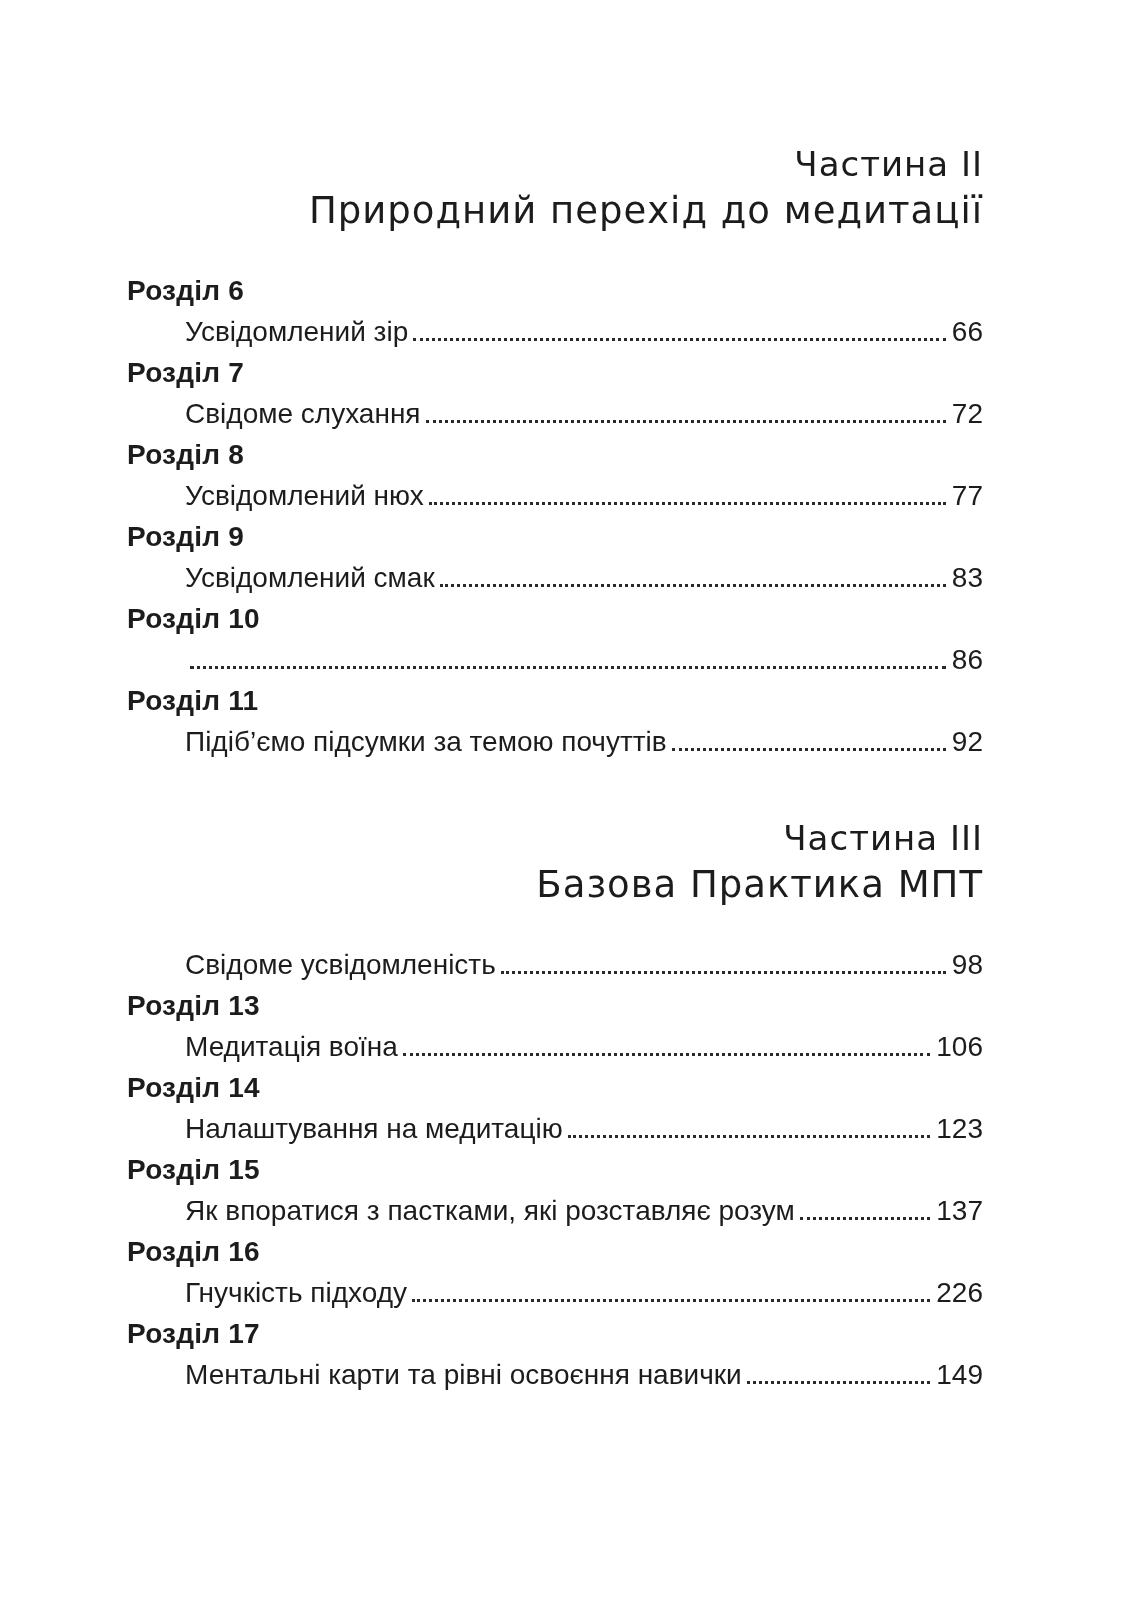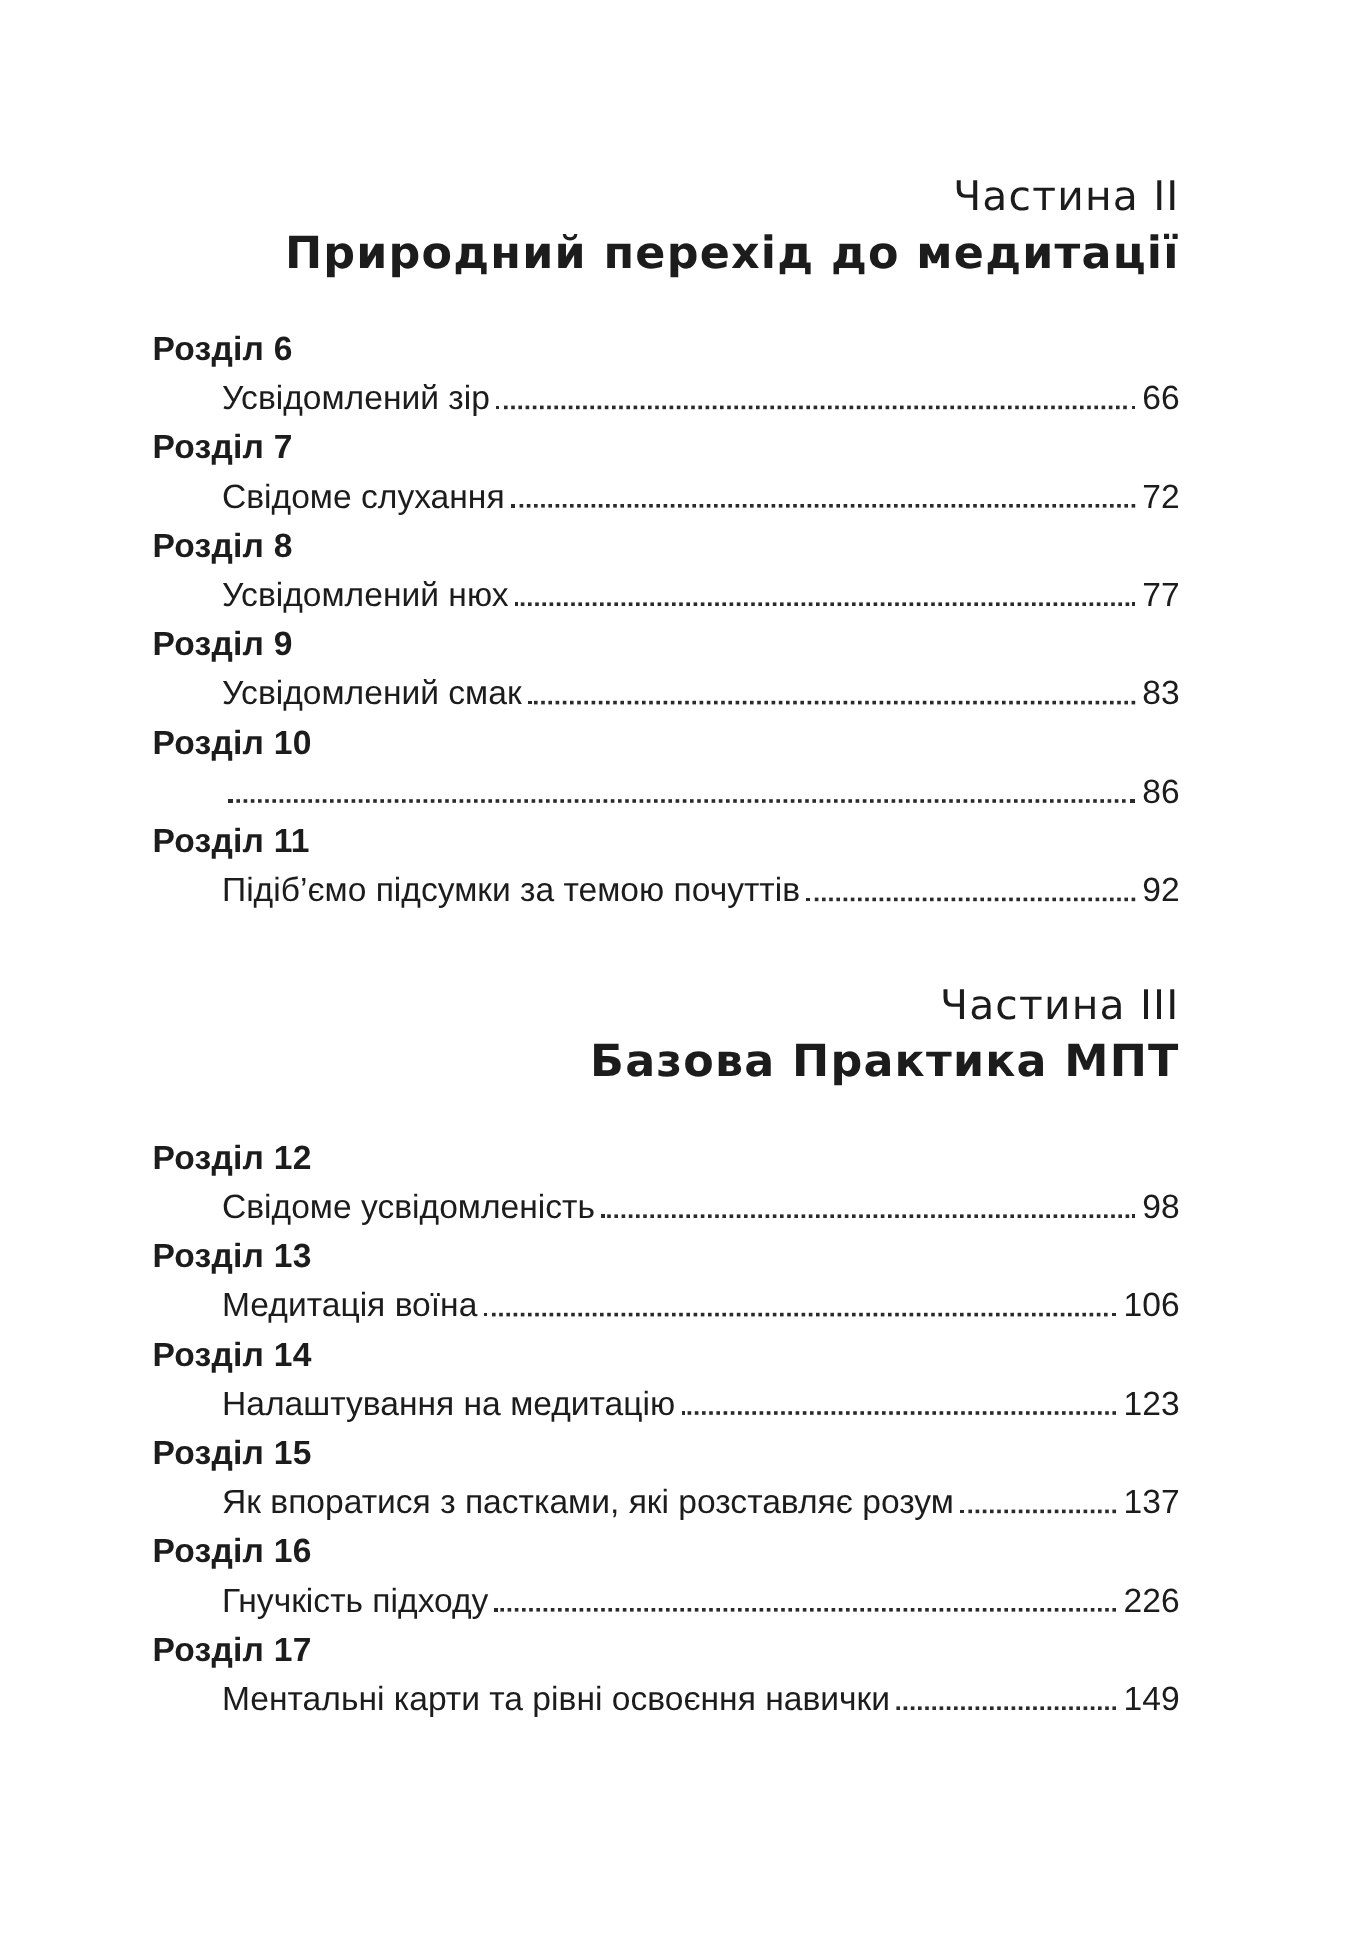--- a/index.html
+++ b/index.html
@@ -39,7 +39,7 @@
   .part-title {
     font-size: 37px;
     line-height: 47px;
-    font-weight: 700;
+    font-weight: 400;
   }
 
   .entry { display: block; }

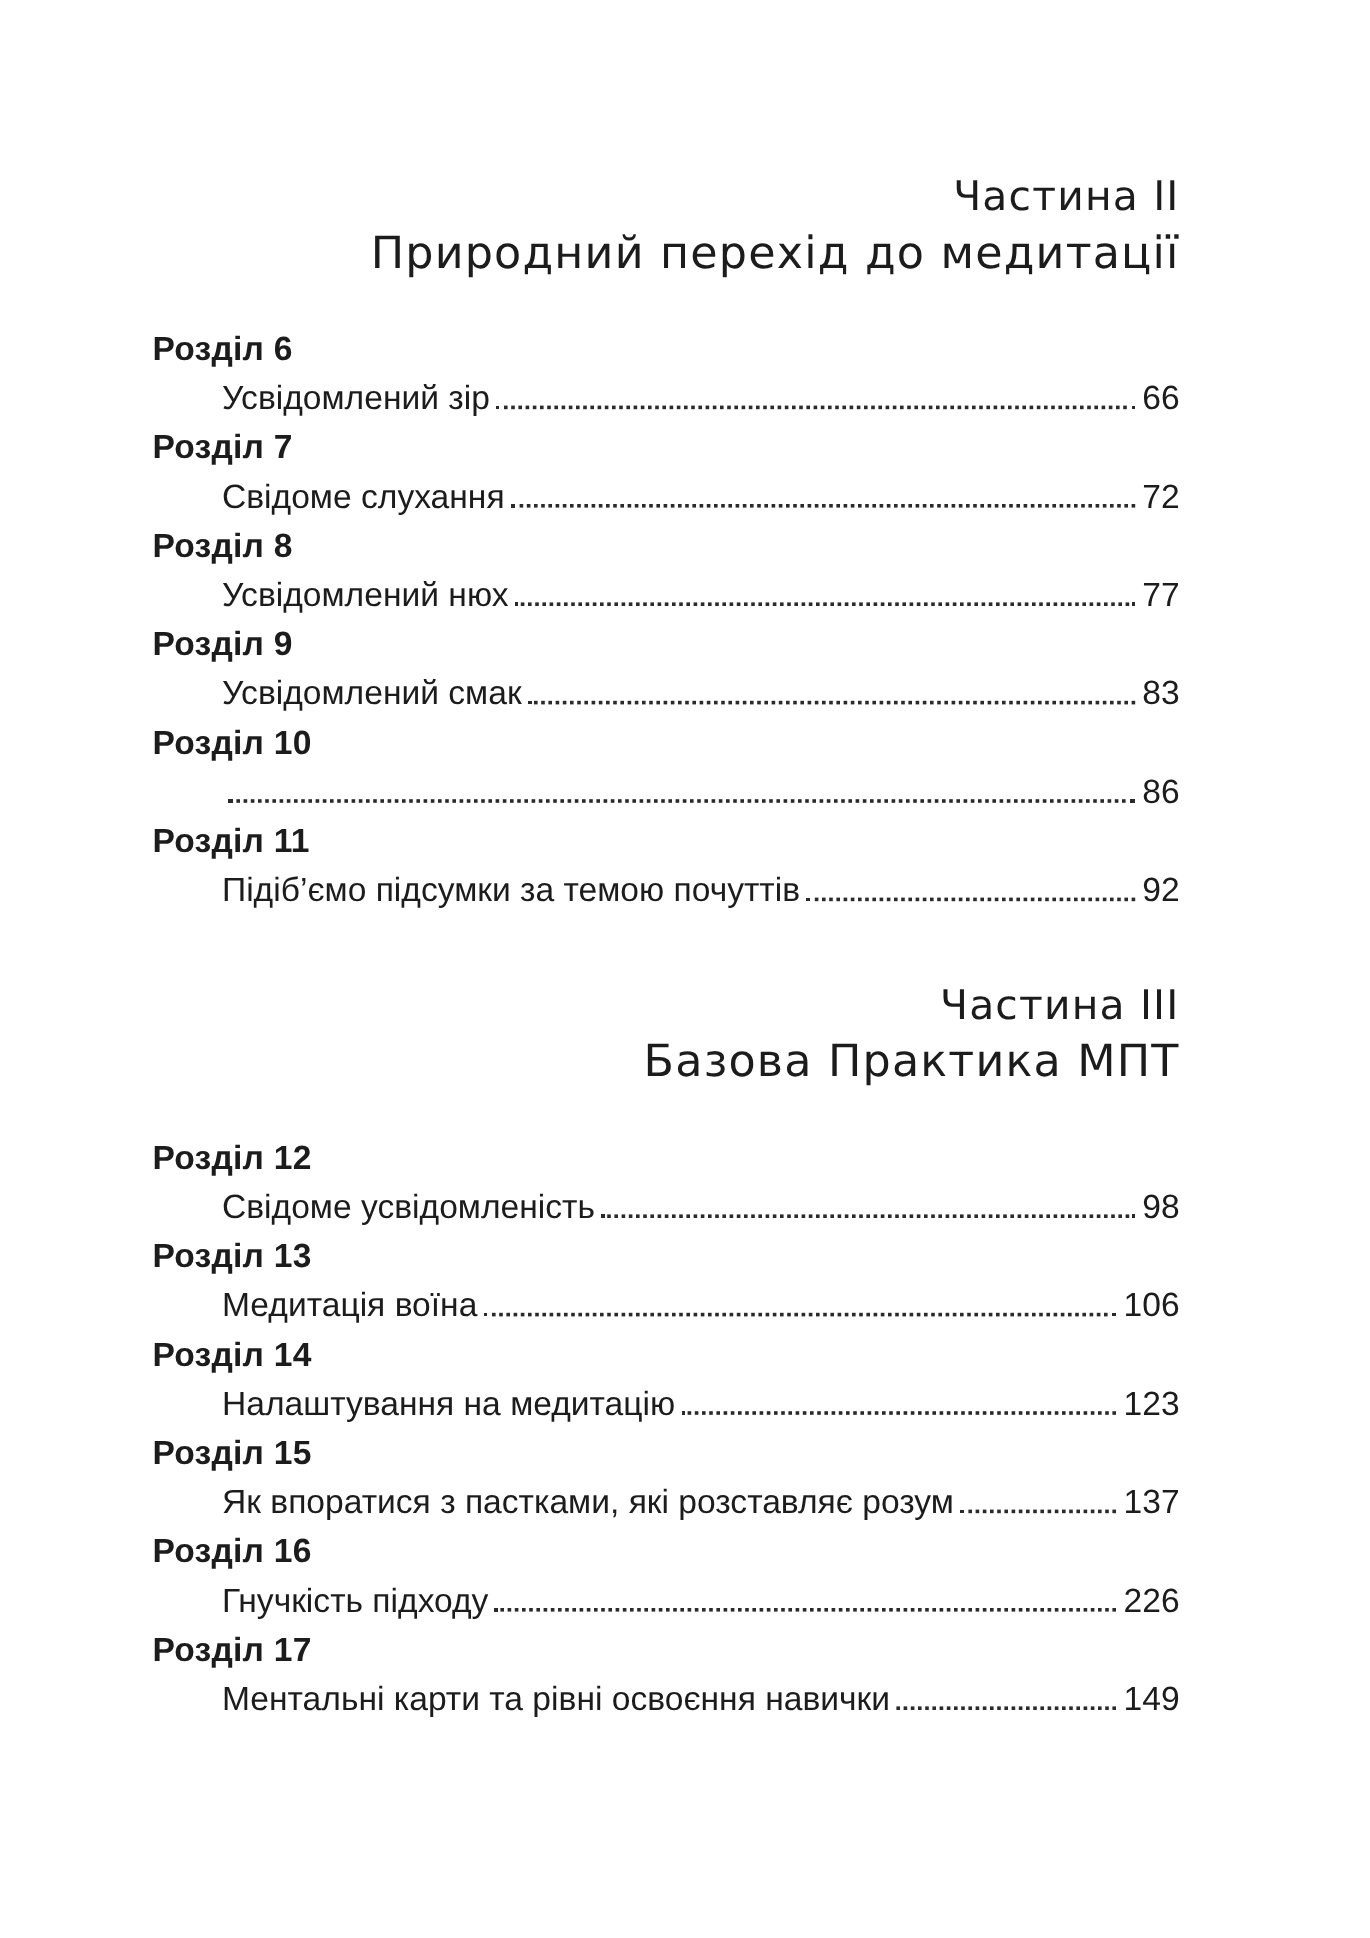--- a/index.html
+++ b/index.html
@@ -133,7 +133,6 @@
           <div class="part-title">Базова Практика МПТ</div>
         </header>
         <div class="entry">
-          <div class="chapter-label">Розділ 12</div>
           <div class="toc-row">
             <span class="toc-title">Свідоме усвідомленість</span>
             <span class="dot-leader"></span>

